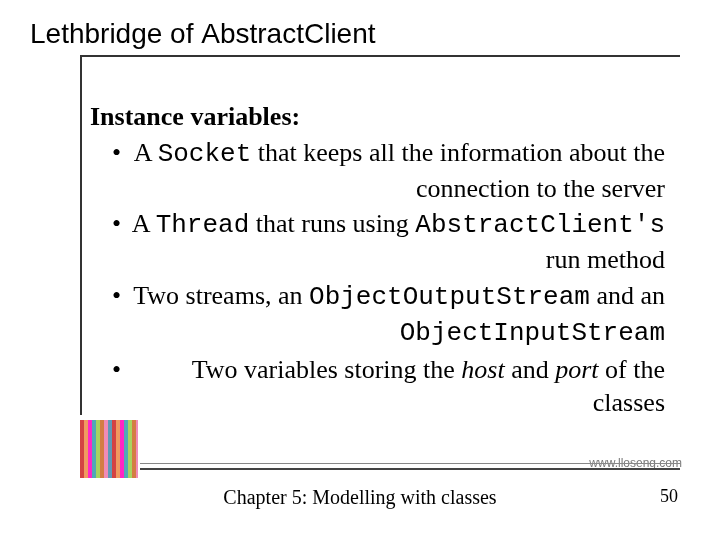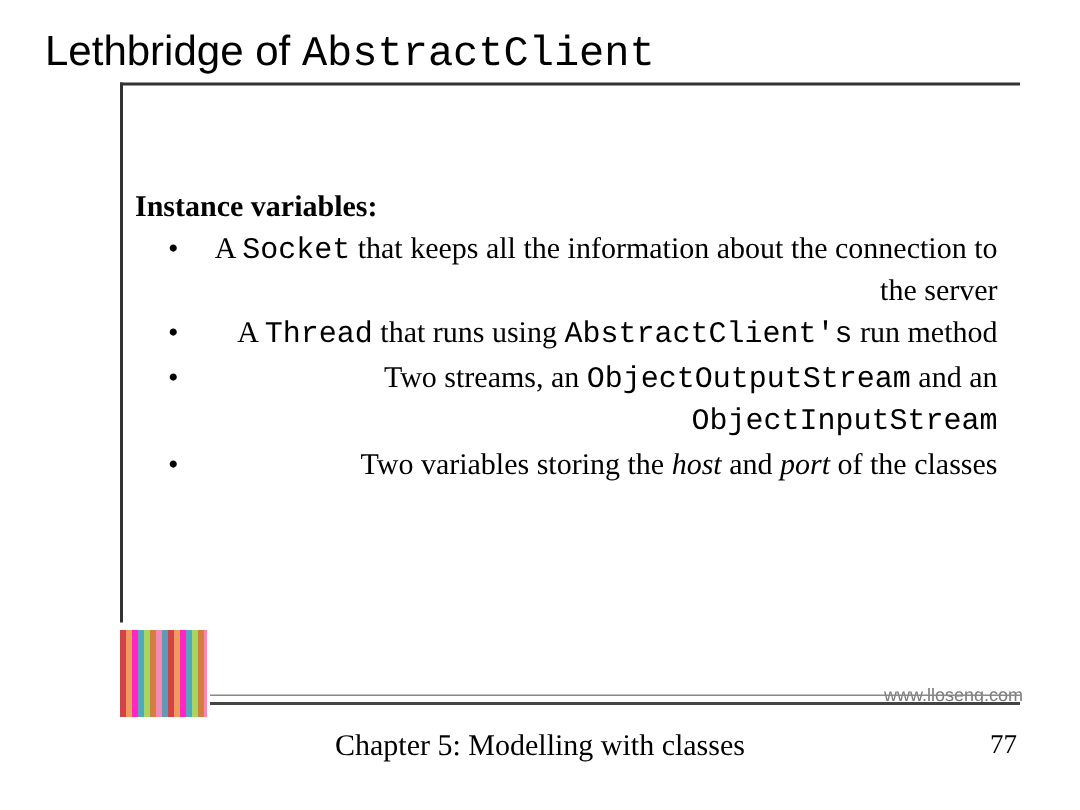--- a/index.html
+++ b/index.html
@@ -20,7 +20,7 @@
     font-size: 28px;
     font-weight: normal;
   }
-  .title .mono { font-family: Liberation Mono, monospace; }
+  .title .mono { font-family: Liberation Sans, sans-serif; }
   .content {
     position: absolute;
     top: 125px;

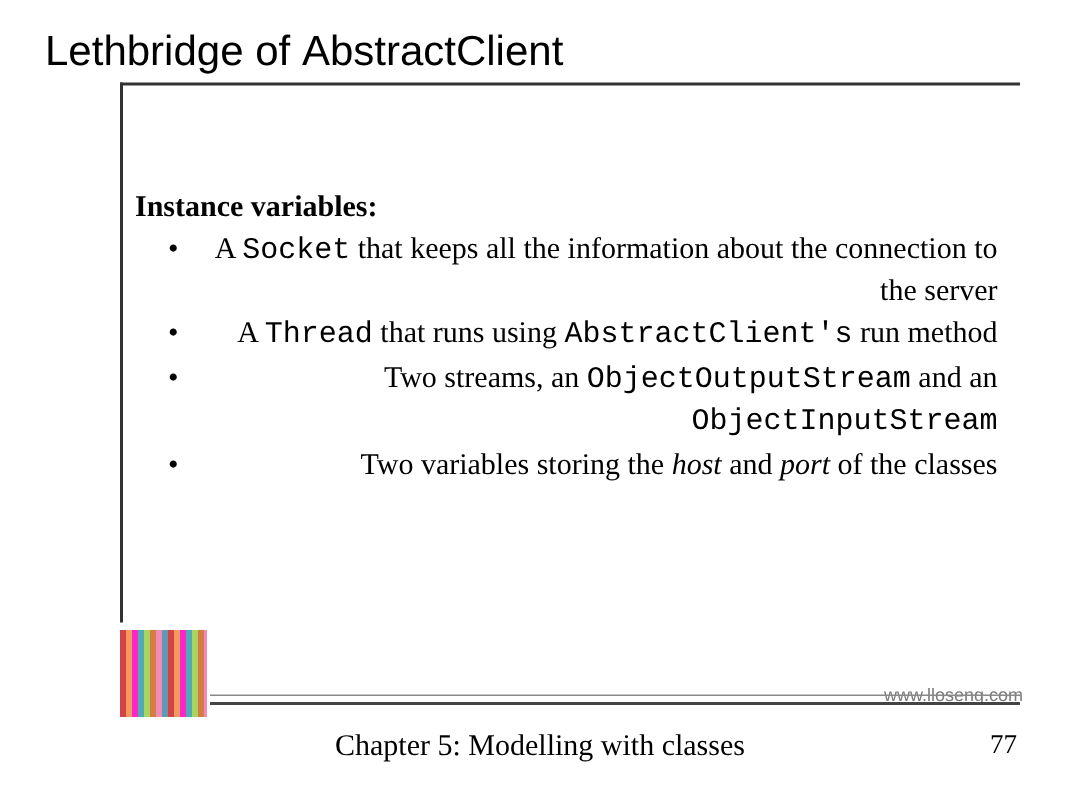--- a/index.html
+++ b/index.html
@@ -23,10 +23,10 @@
   .title .mono { font-family: Liberation Sans, sans-serif; }
   .content {
     position: absolute;
-    top: 125px;
+    top: 100px;
     left: 90px;
     width: 575px;
-    font-size: 20px;
+    font-size: 26px;
     line-height: 1.3;
   }
   .heading { font-weight: bold; margin-bottom: 2px; }

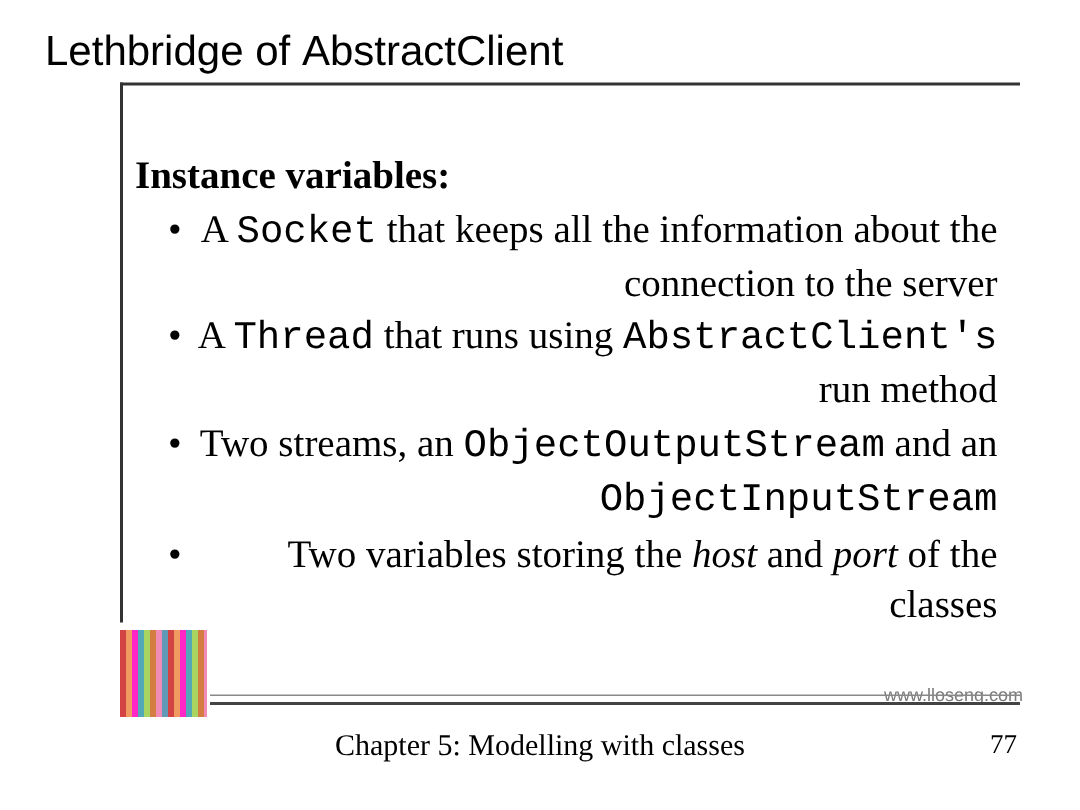--- a/index.html
+++ b/index.html
@@ -143,7 +143,7 @@
 
 <div class="footer">
   <div class="chapter">Chapter 5: Modelling with classes</div>
-  <div class="pagenum">77</div>
+  <div class="pagenum">50</div>
 </div>
 
 </body></html>

